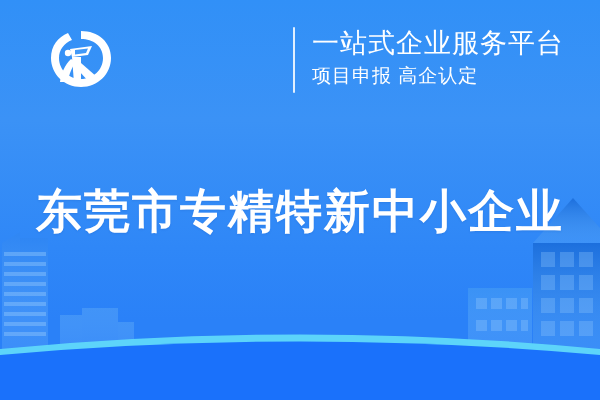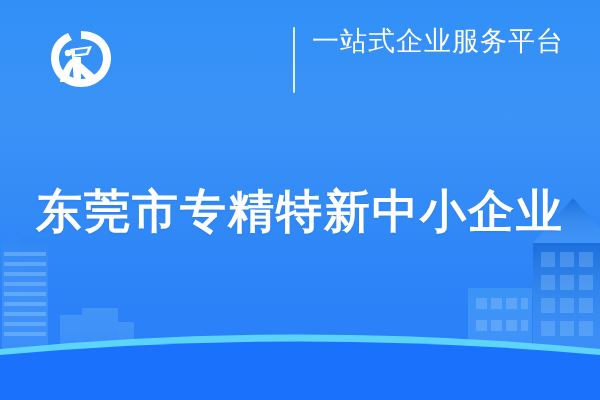--- a/index.html
+++ b/index.html
@@ -77,7 +77,6 @@
     font-weight: 400;
     letter-spacing: 1px;
     white-space: nowrap;
-    font-family: Liberation Mono, monospace;
   }
   .tagline-sub {
     font-size: 19px;

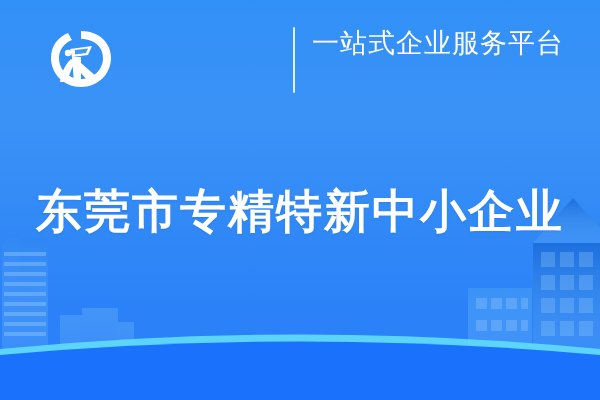--- a/index.html
+++ b/index.html
@@ -225,6 +225,7 @@
 
     <div class="tagline-block">
       <div class="tagline-main">一站式企业服务平台</div>
+      <div class="tagline-sub">项目申报 高企认定</div>
     </div>
   </div>
 

